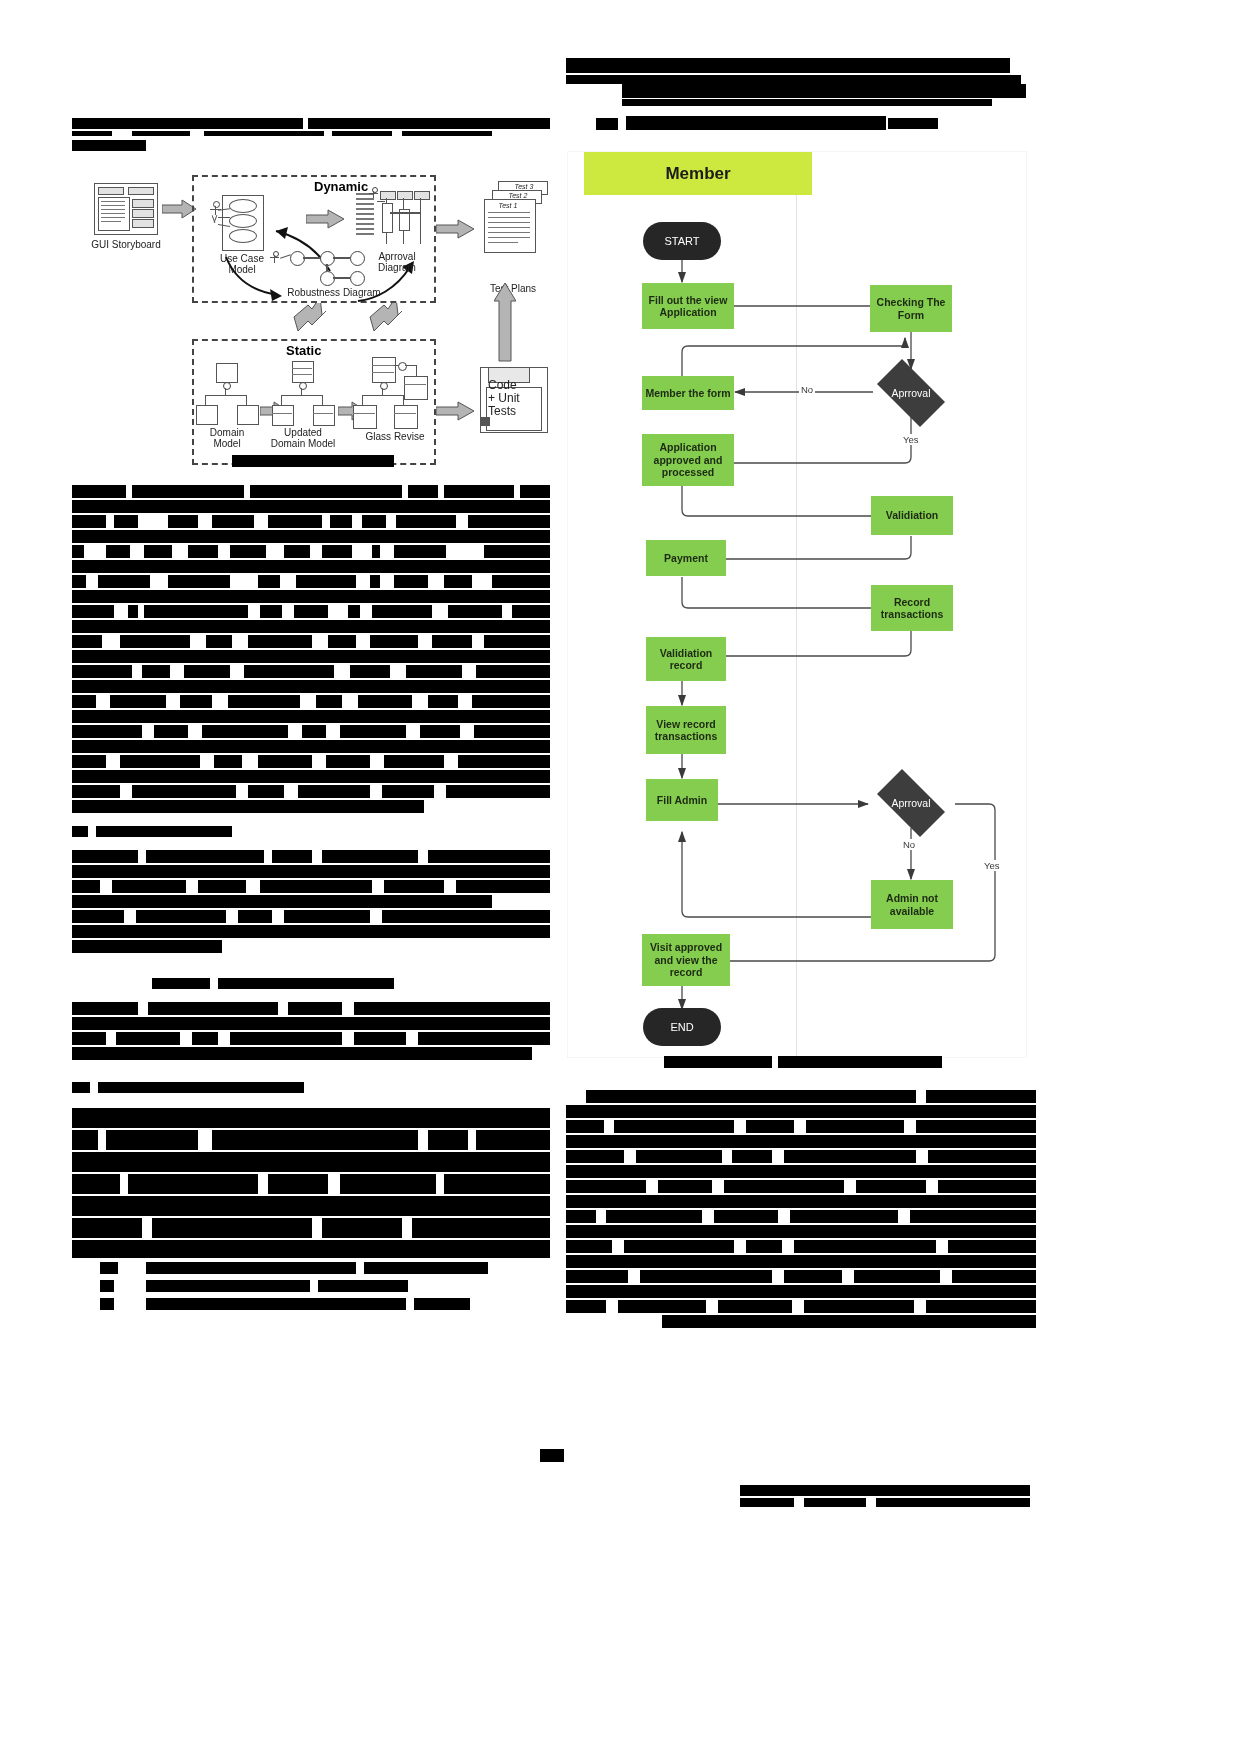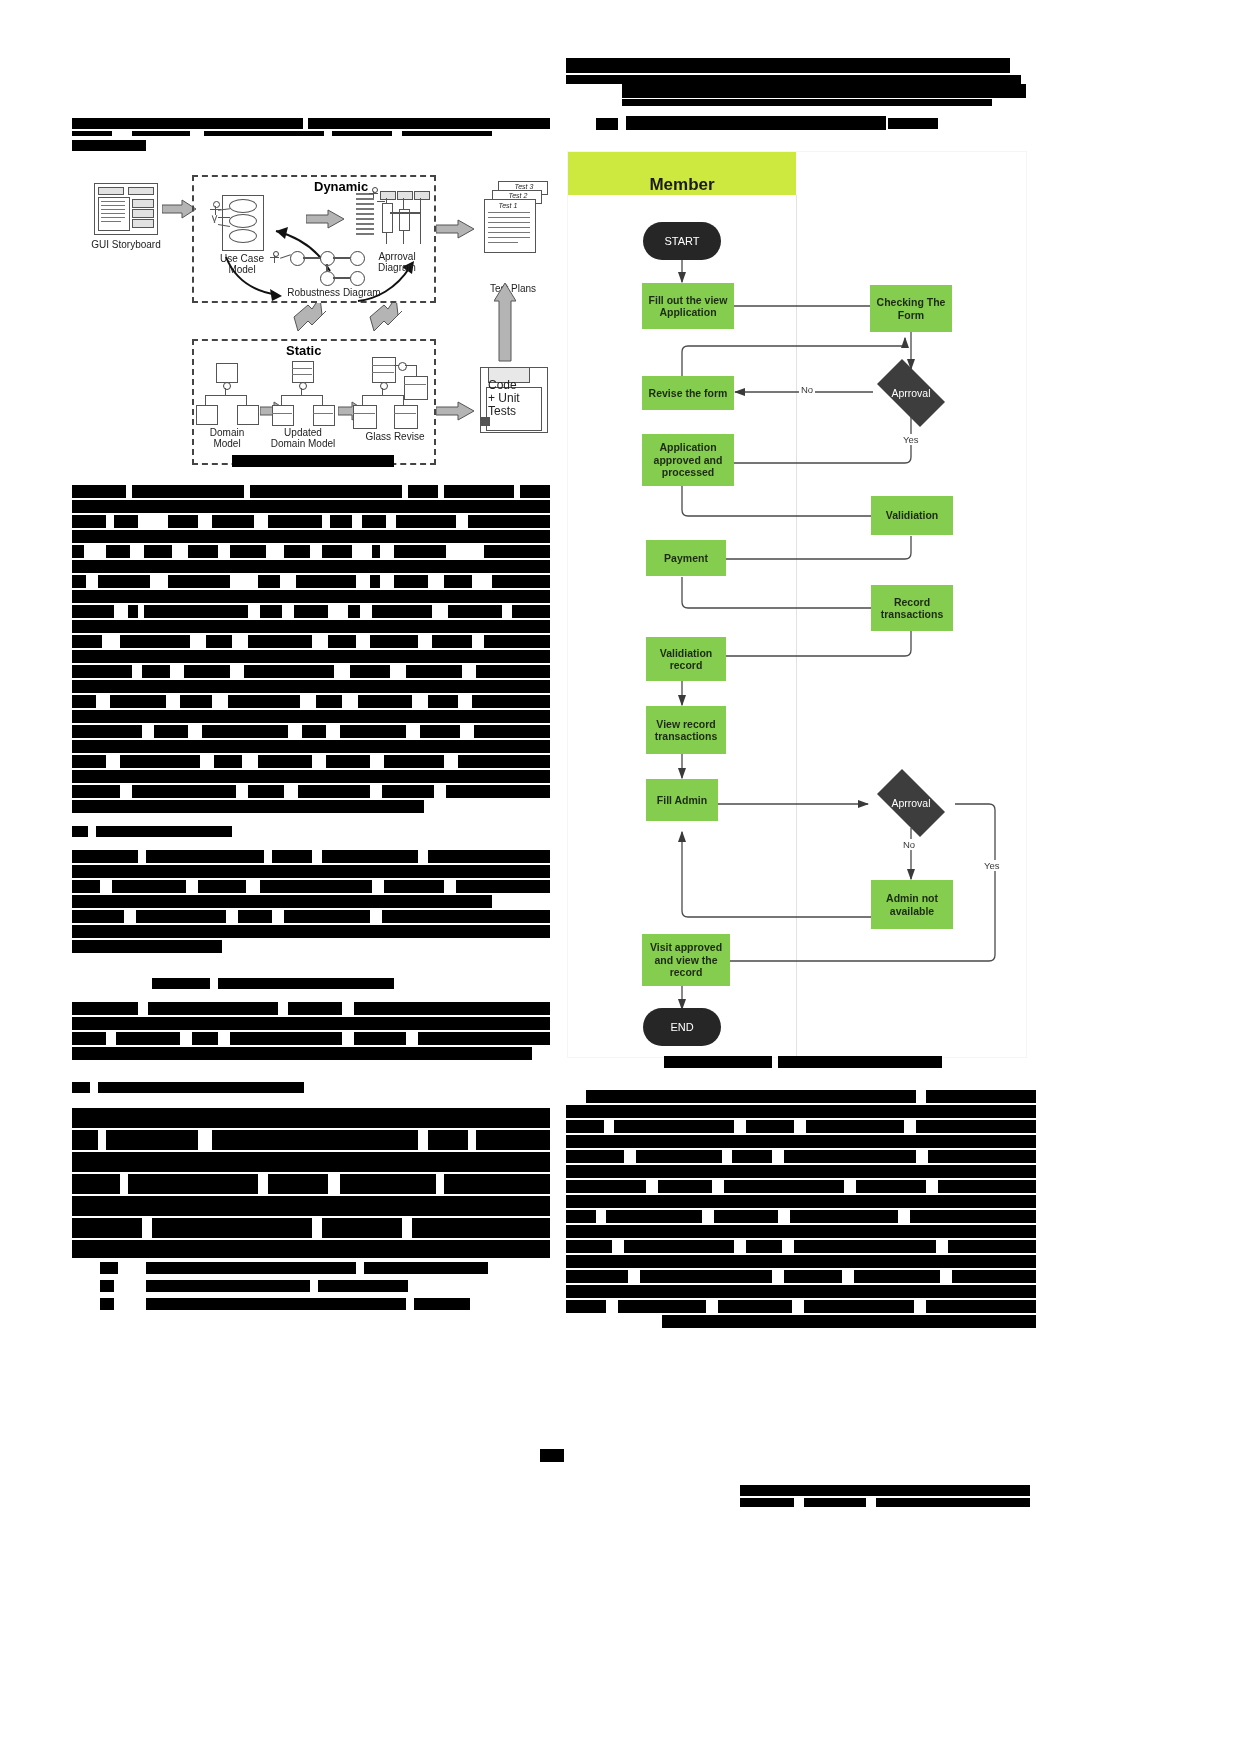--- a/index.html
+++ b/index.html
@@ -286,7 +286,7 @@
 
   <div id="flow">
 
-    <div class="hdr" style="left:0;width:228px;background:#cde93f;align-items:flex-end;">
+    <div class="hdr" style="left:16px;width:228px;background:#cde93f;">
       <span>Member</span>
     </div>
     <div class="lane-div" style="left:228px;height:862px;"></div>

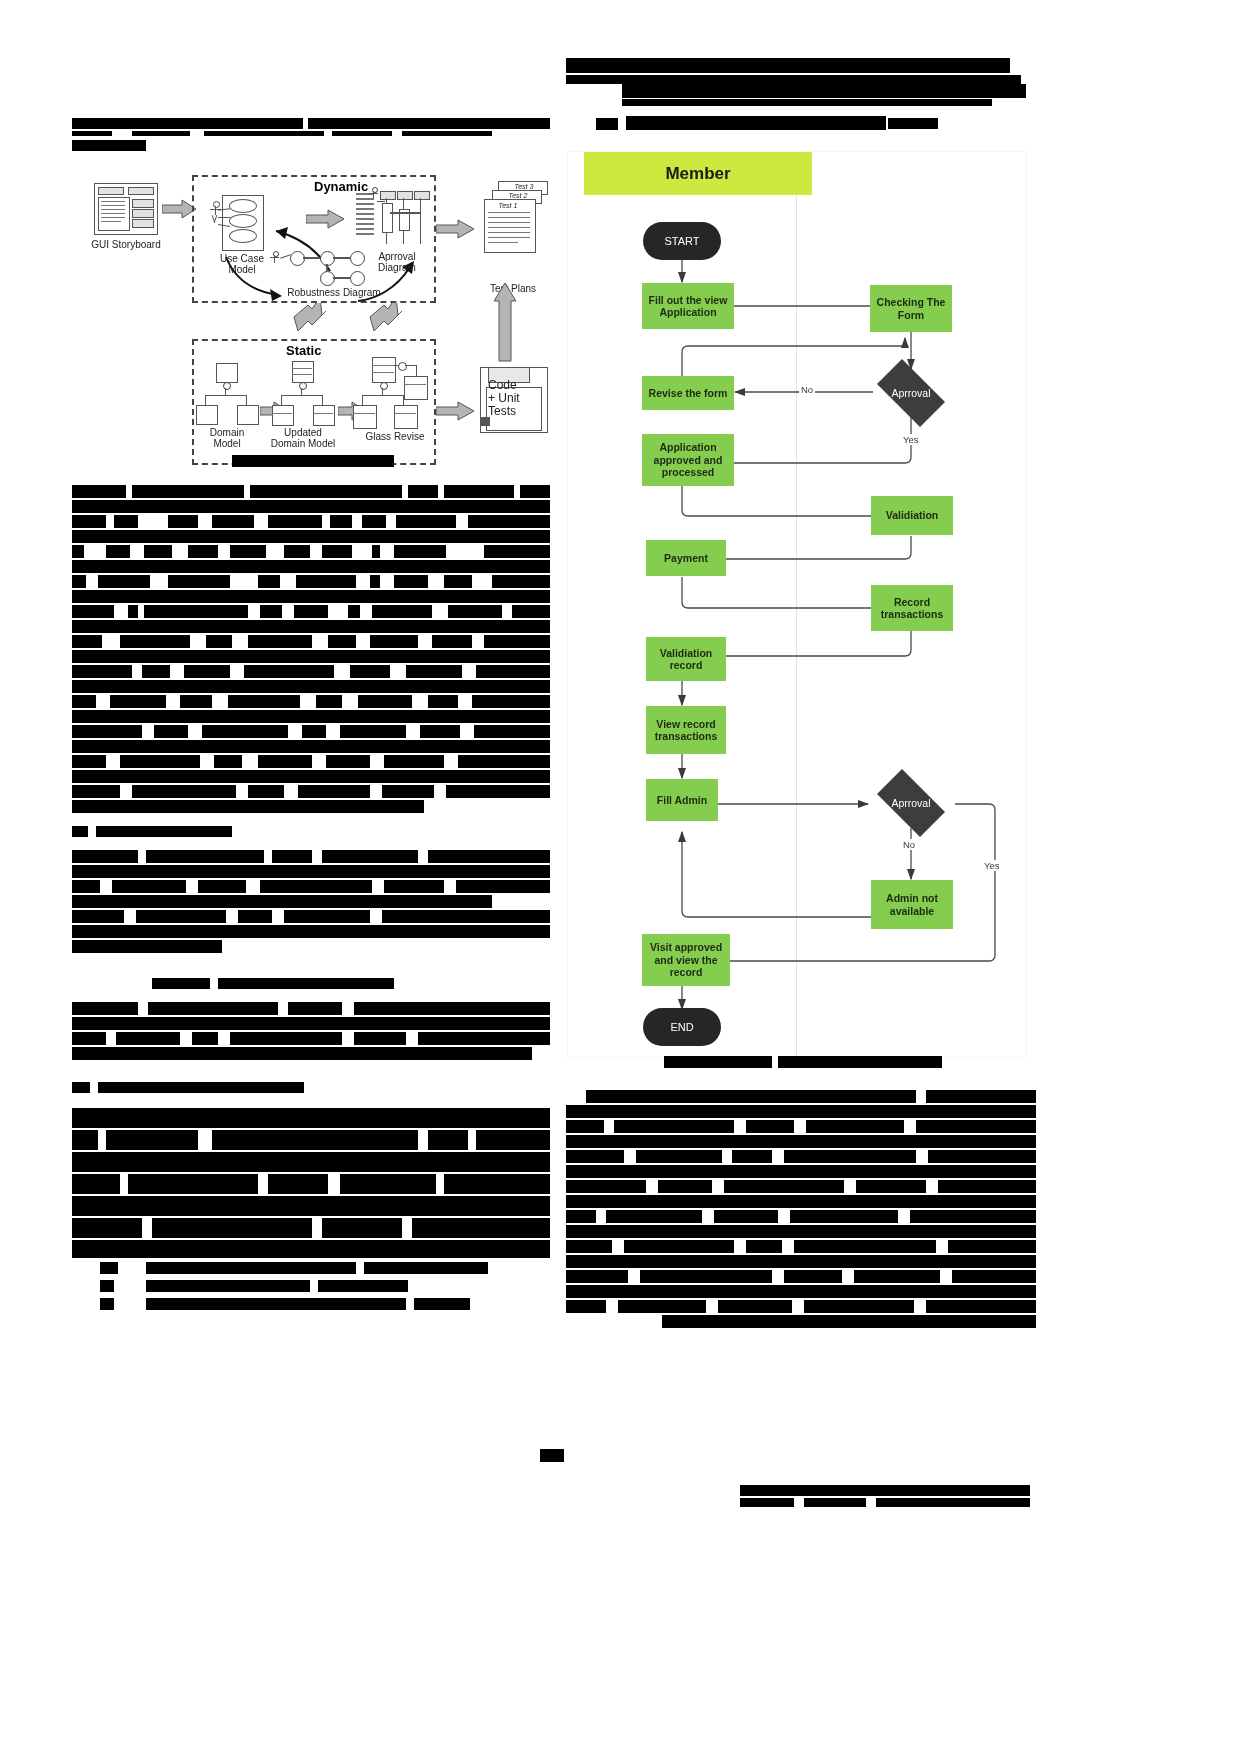--- a/index.html
+++ b/index.html
@@ -347,7 +347,7 @@
     </div>
 
     <div class="node green" style="left:74px;top:224px;width:92px;height:34px;">
-      <span>Revise the form</span>
+      <span>Member the form</span>
     </div>
 
     <div class="node green" style="left:74px;top:282px;width:92px;height:52px;">

